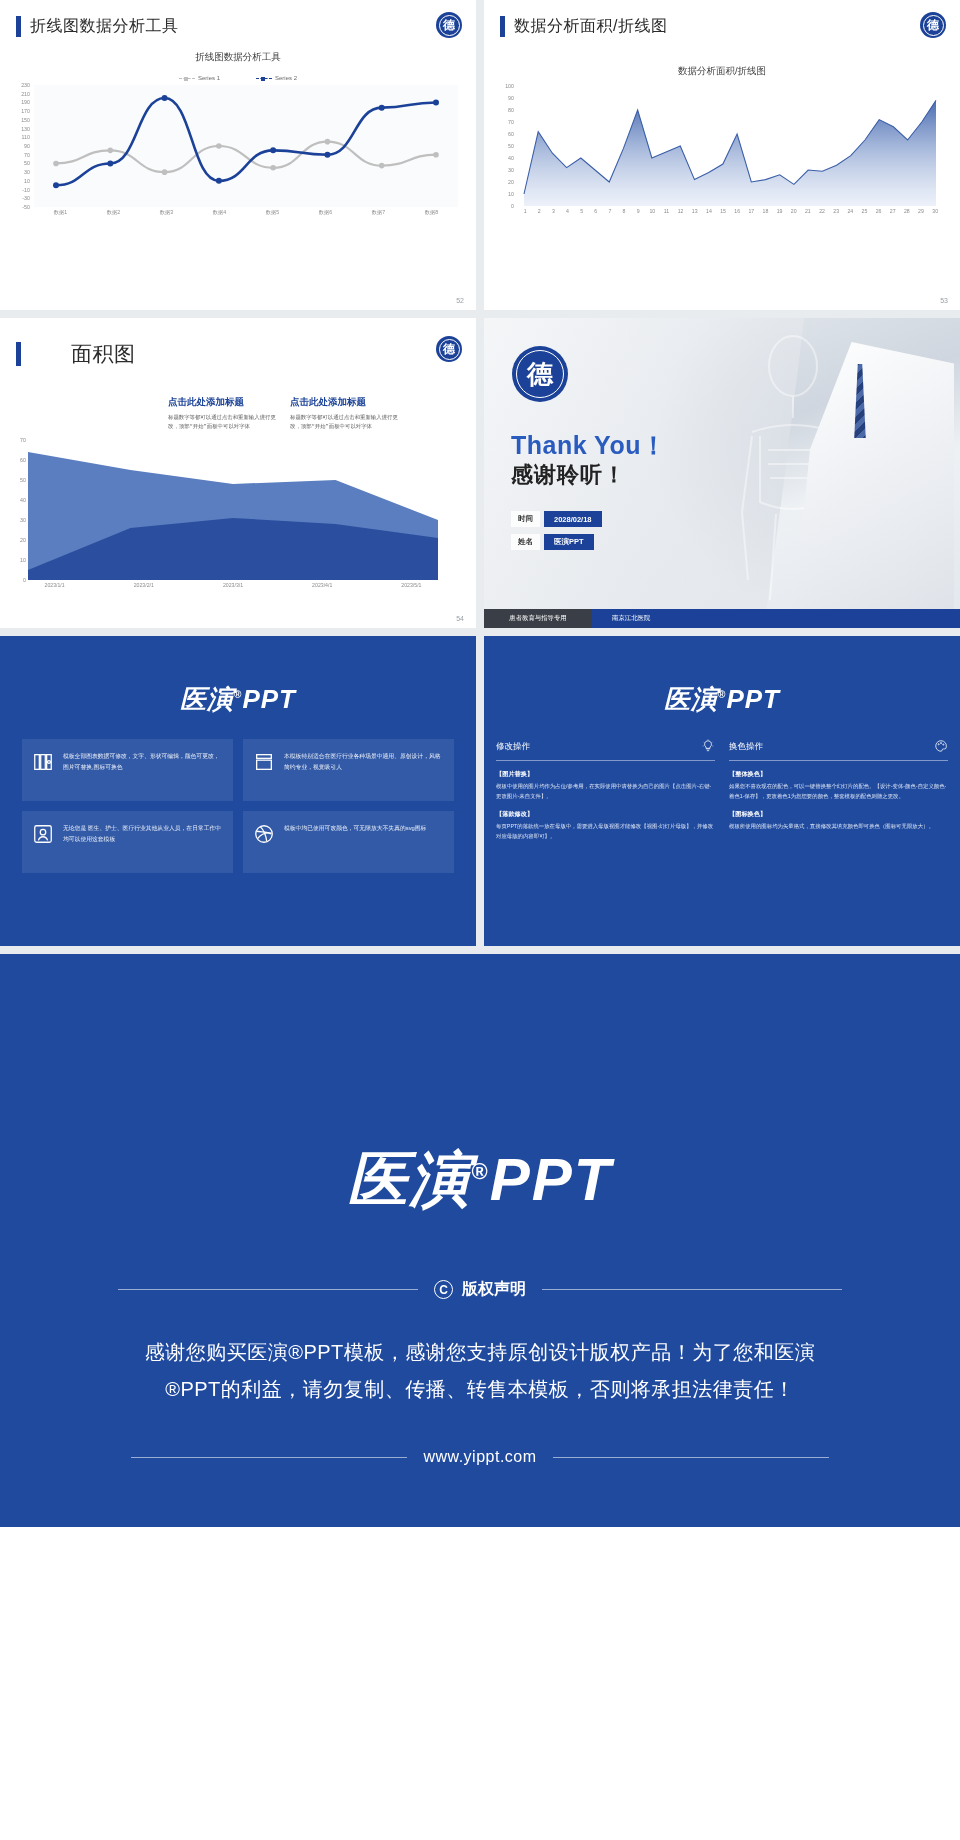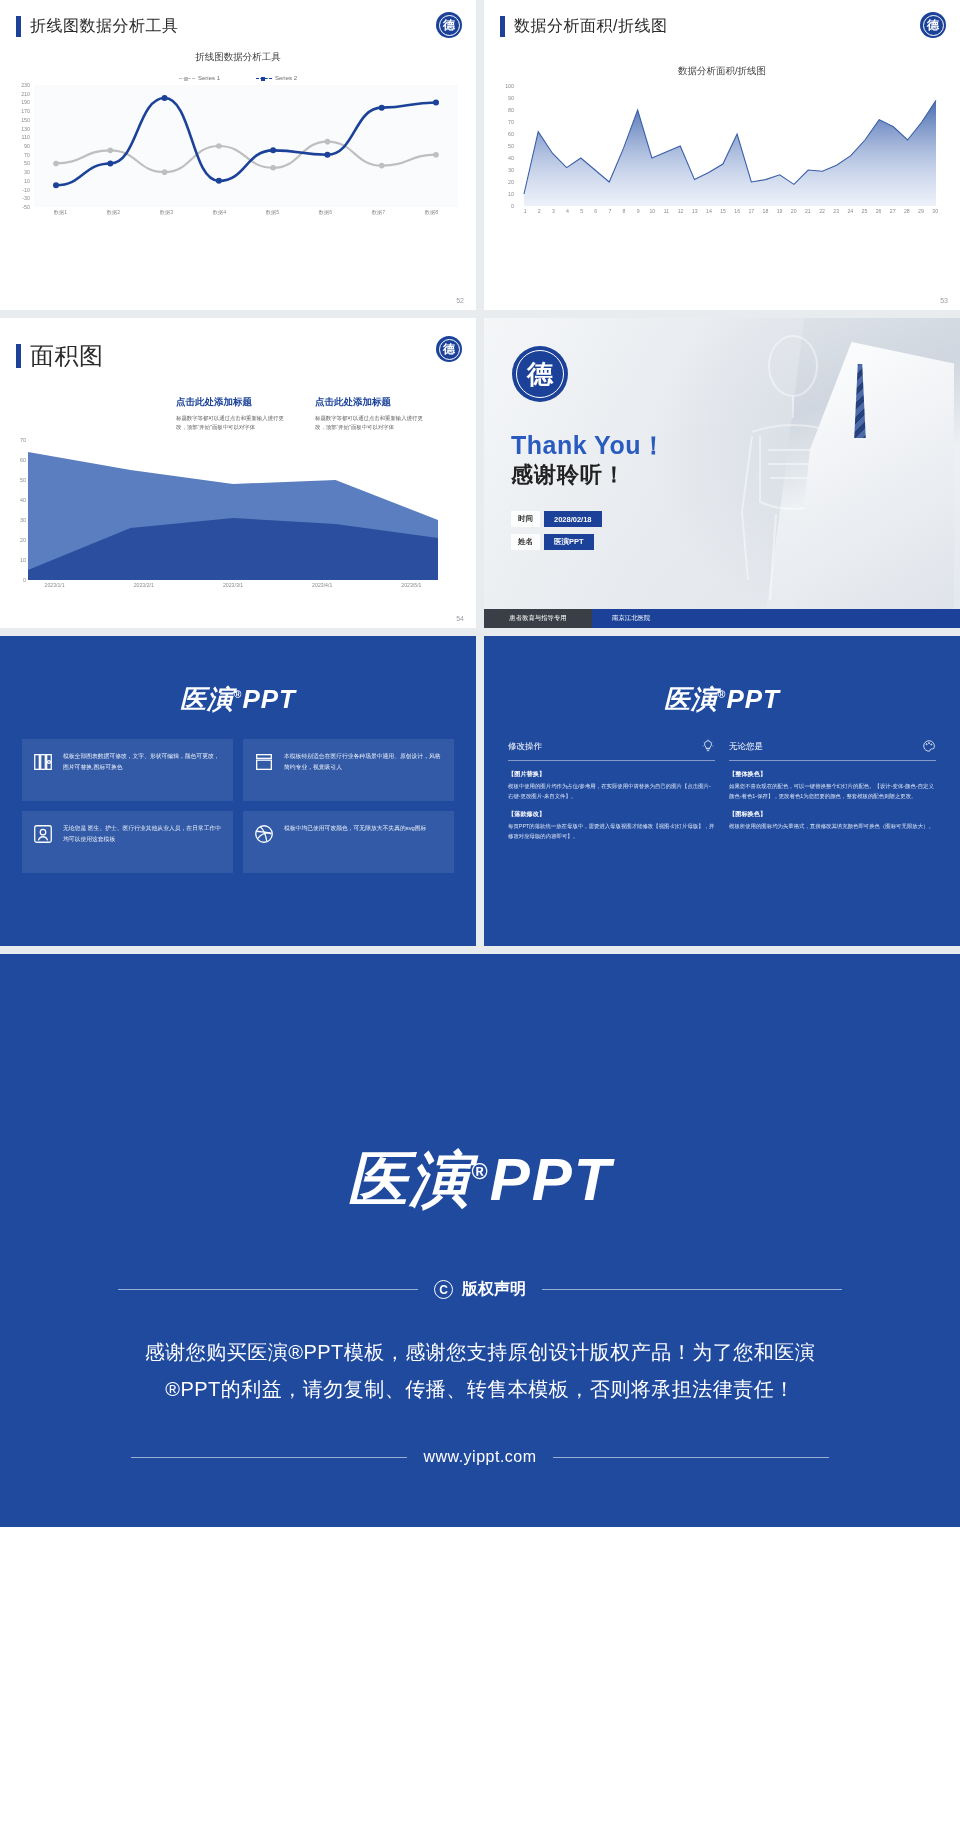--- a/index.html
+++ b/index.html
@@ -362,7 +362,7 @@
   <div class="slide">
     <div class="slide-head" style="padding-top:22px;">
       <div class="head-bar" style="height:24px;"></div>
-      <div class="head-title" style="font-size:24px;">面积图</div>
+      <div class="head-title" style="font-size:21px;margin-left:41px;">面积图</div>
       <div class="head-logo" style="top:18px;">
         <span class="logo"><span class="logo-char">德</span></span>
       </div>

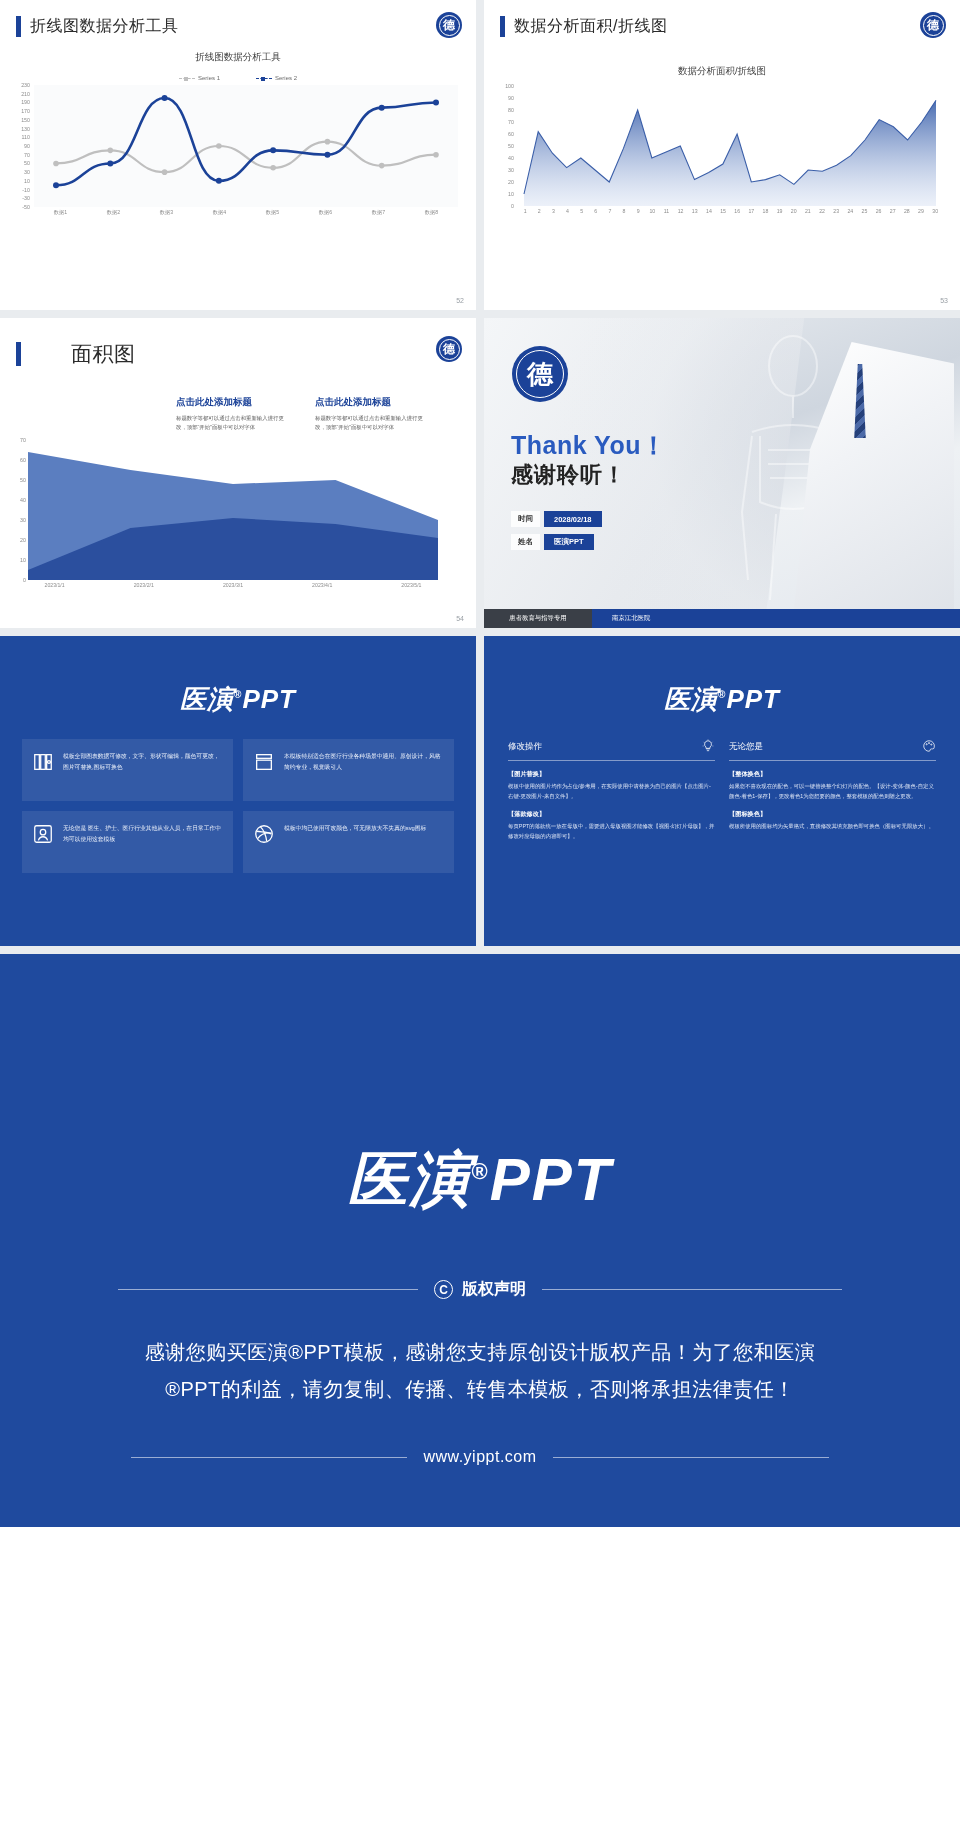--- a/index.html
+++ b/index.html
@@ -86,7 +86,7 @@
   .xlab { flex: 1; text-align: center; font-size: 5.2px; color: #8c8c8c; }
 
   
-  .s3-texts { position: absolute; left: 176px; top: 78px; display: flex; gap: 29px; }
+  .s3-texts { position: absolute; left: 168px; top: 78px; display: flex; gap: 12px; font-family: Liberation Mono, monospace; }
   .s3-block { width: 110px; }
   .s3-block h4 { font-size: 9.5px; color: #1b4298; font-weight: 700; margin-bottom: 5px; }
   .s3-block p { font-size: 5.4px; color: #5b5b5b; line-height: 1.75; }

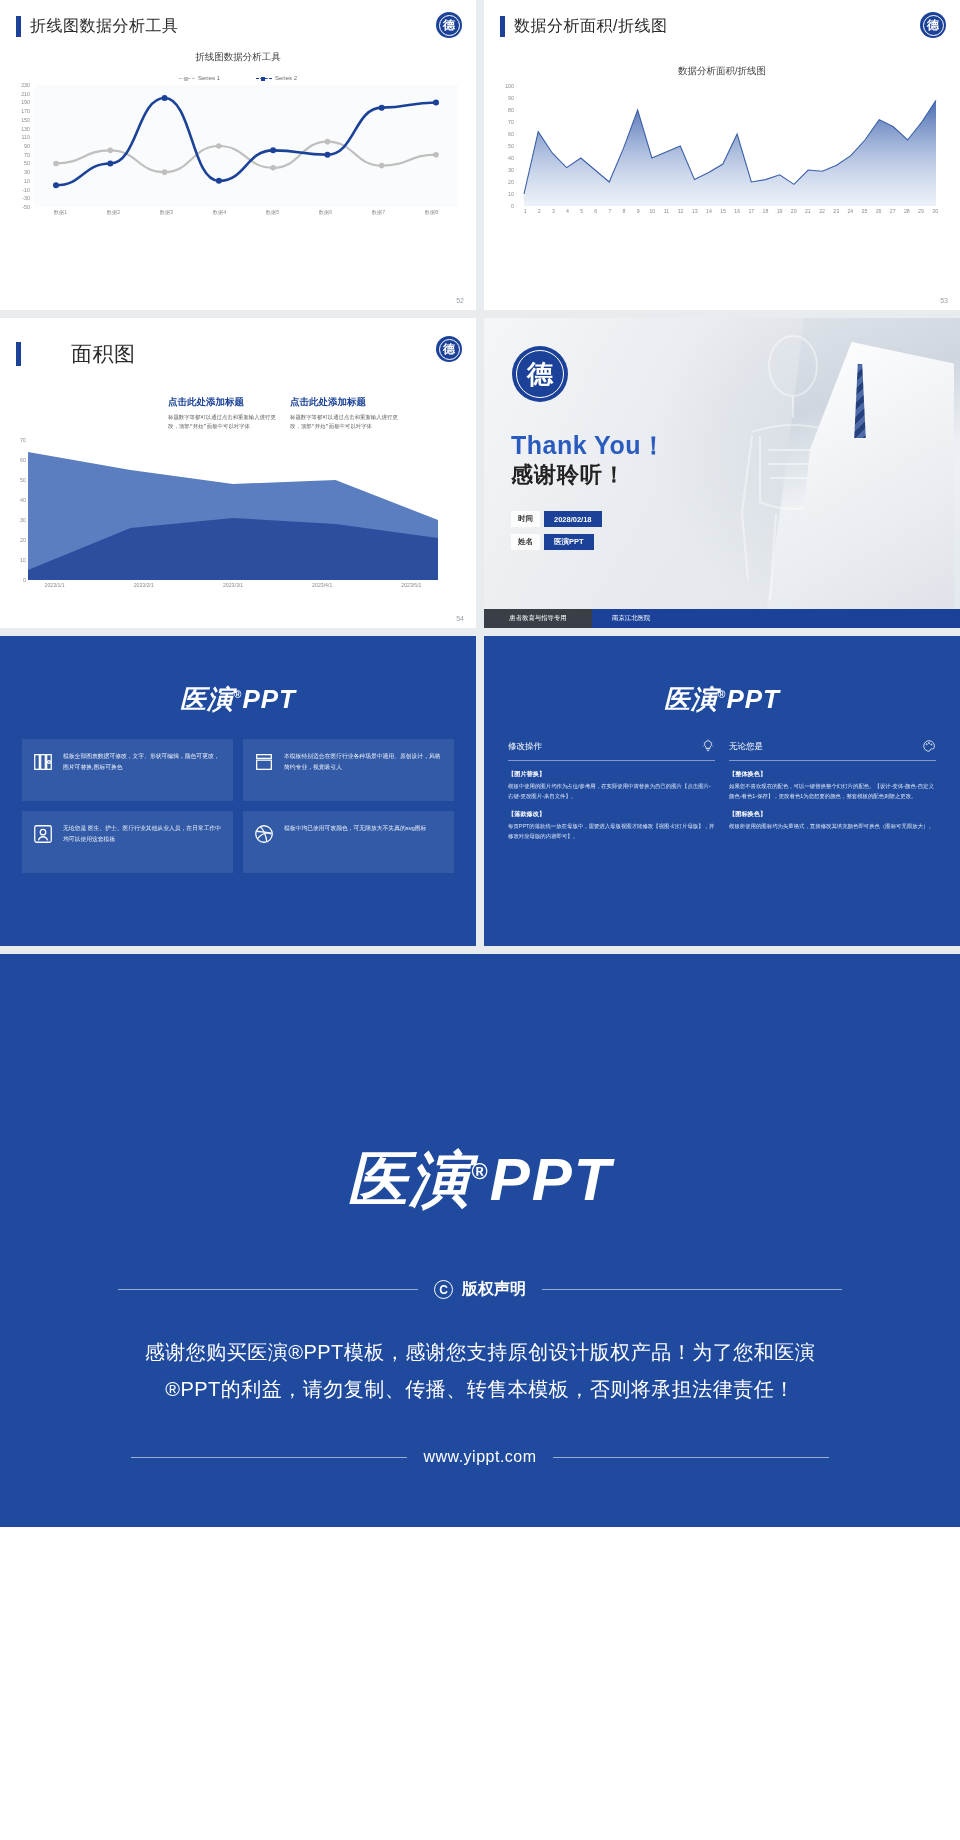--- a/index.html
+++ b/index.html
@@ -165,7 +165,7 @@
   .card p { color: #edf2fb; font-size: 5.8px; line-height: 1.85; }
 
   
-  .tut { display: flex; gap: 14px; padding: 22px 24px 0; }
+  .tut { display: flex; gap: 14px; padding: 22px 12px 0; }
   .tut-col { flex: 1; }
   .tut-head {
     display: flex; align-items: center; justify-content: space-between;

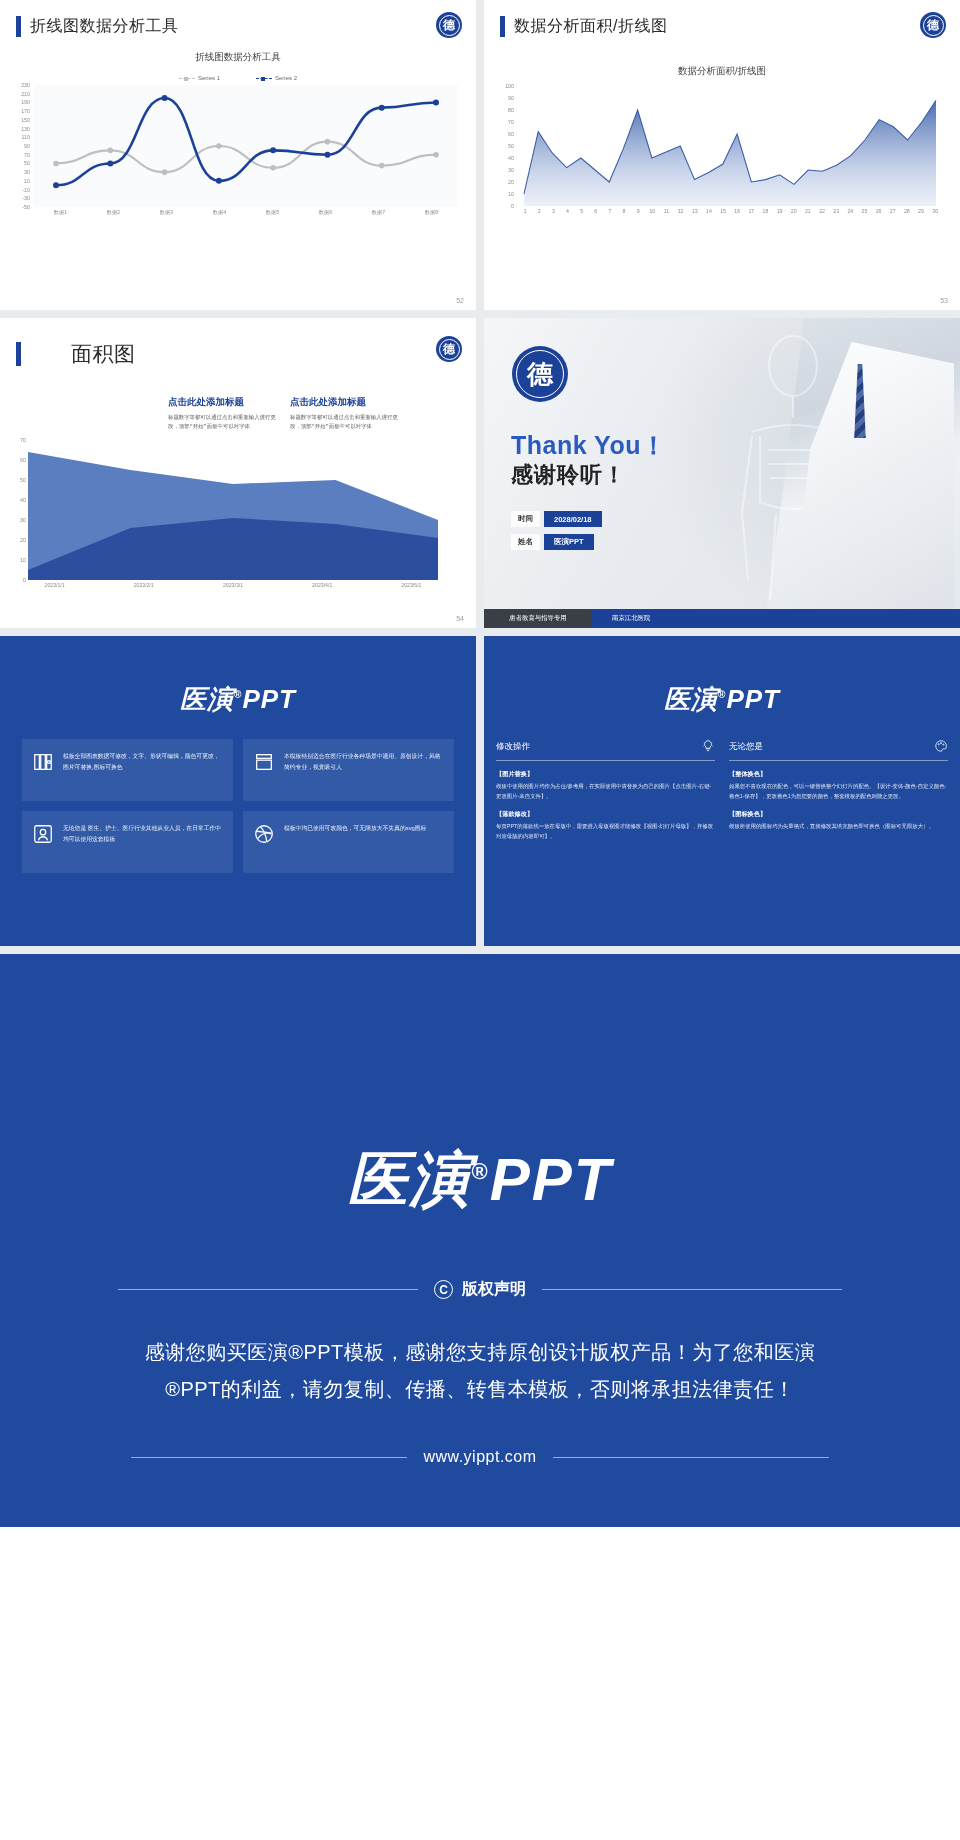--- a/index.html
+++ b/index.html
@@ -539,7 +539,7 @@
 
       <div class="tut-col">
         <div class="tut-head">
-          <span>无论您是</span>
+          <span>换色操作</span>
           <span>
             <svg viewBox="0 0 24 24" width="14" height="14" fill="none" stroke="#fff" stroke-width="1.3">
               <path d="M12 3a9 9 0 1 0 0 18c1.2 0 1.8-.9 1.8-1.8 0-1.4 1.1-2.2 2.4-2.2H18a3 3 0 0 0 3-3A9 9 0 0 0 12 3z"></path>

